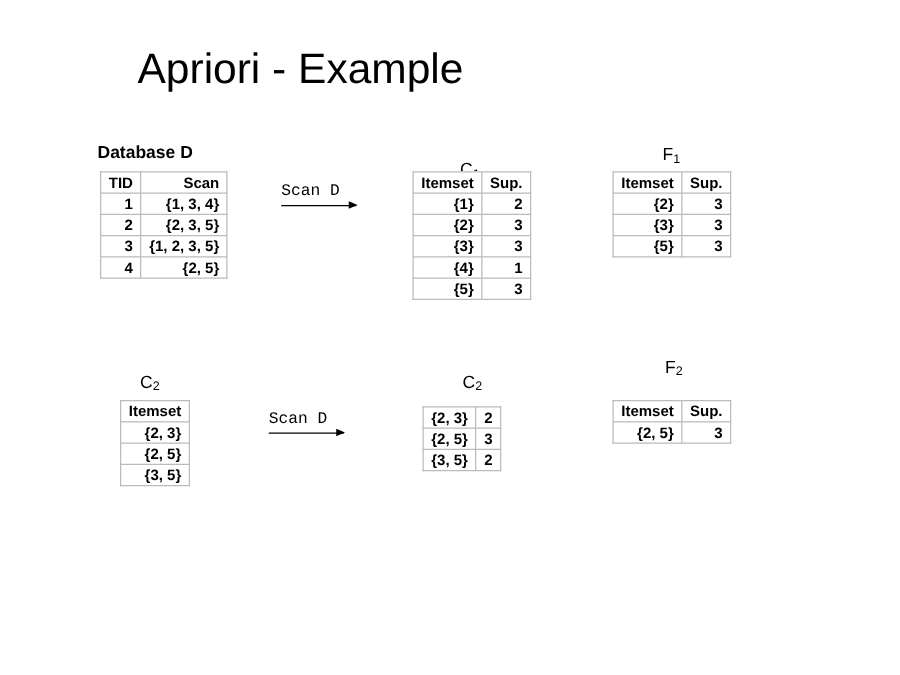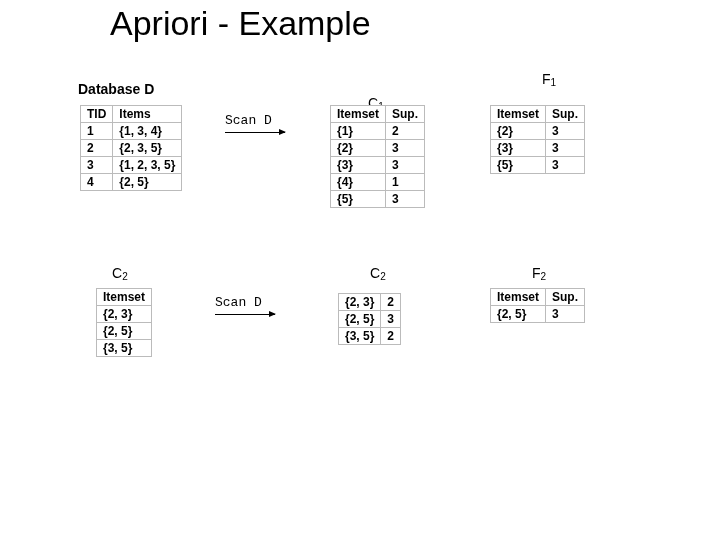--- a/index.html
+++ b/index.html
@@ -16,7 +16,7 @@
   .title {
     font-size: 34px;
     font-weight: normal;
-    padding-top: 4px;
+    padding-top: 36px;
     padding-left: 110px;
   }
   .stage {

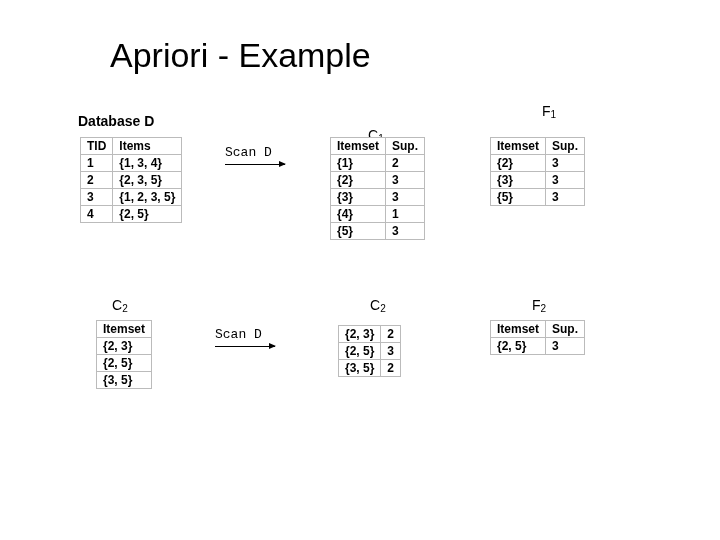--- a/index.html
+++ b/index.html
@@ -76,7 +76,7 @@
 
   <div class="label" style="left:78px; top:38px;font-weight:bold;">Database D</div>
   <div class="label" style="left:368px; top:24px;margin-top:28px;"><span>C</span><sub>1</sub></div>
-  <div class="label" style="left:530px; top:28px;margin-left:12px;"><span>F</span><sub>1</sub></div>
+  <div class="label" style="left:530px; top:40px;"><span>F</span><sub>1</sub></div>
 
   <table style="left:80px; top:62px;">
     <tbody>

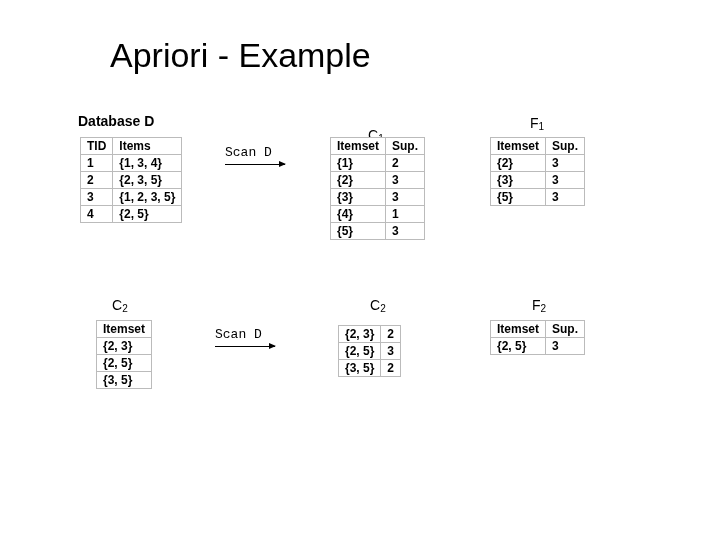--- a/index.html
+++ b/index.html
@@ -60,7 +60,7 @@
   th, td {
     border: 1px solid #bbb;
     padding: 1px 6px;
-    text-align: left;
+    text-align: right;
     font-size: 12px;
     font-weight: bold;
     white-space: nowrap;

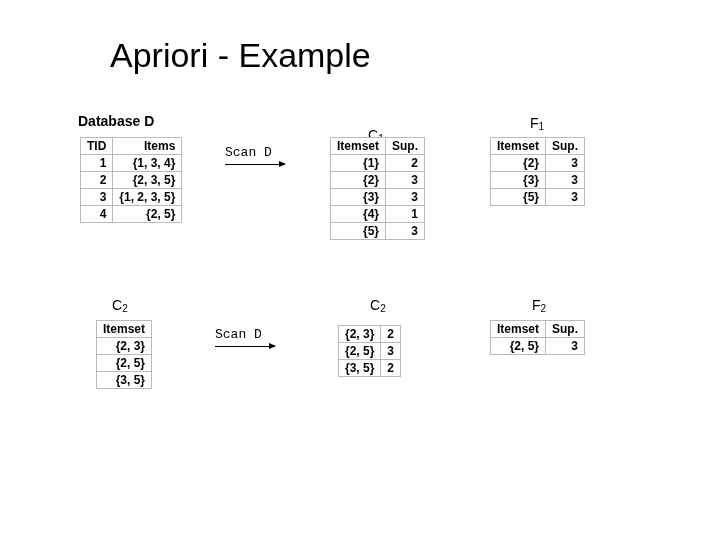--- a/index.html
+++ b/index.html
@@ -82,7 +82,7 @@
     <tbody>
         <tr>
           <th>TID</th>
-          <th>Items</th>
+          <th>Scan</th>
         </tr>
     <tr>
           <td>1</td>

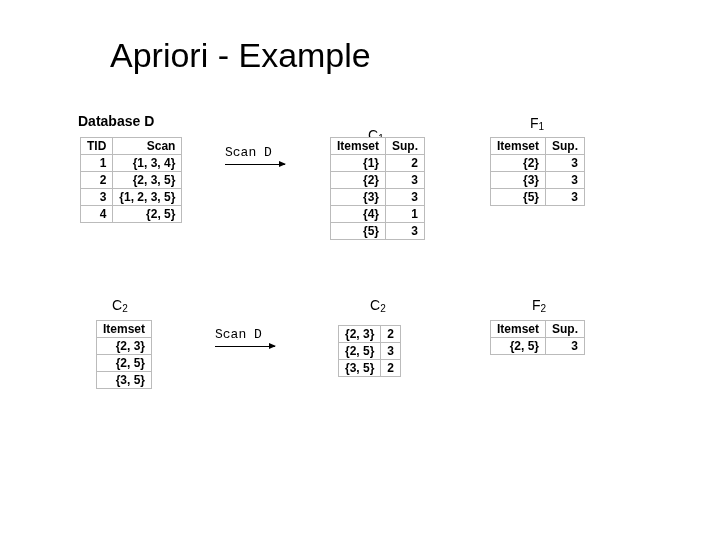--- a/index.html
+++ b/index.html
@@ -160,7 +160,7 @@
 
   <div class="label" style="left:112px; top:222px;"><span>C</span><sub>2</sub></div>
   <div class="label" style="left:370px; top:222px;"><span>C</span><sub>2</sub></div>
-  <div class="label" style="left:532px; top:222px;"><span>F</span><sub>2</sub></div>
+  <div class="label" style="left:532px; top:210px;"><span>F</span><sub>2</sub></div>
 
   <table style="left:96px; top:245px;">
     <tbody>

